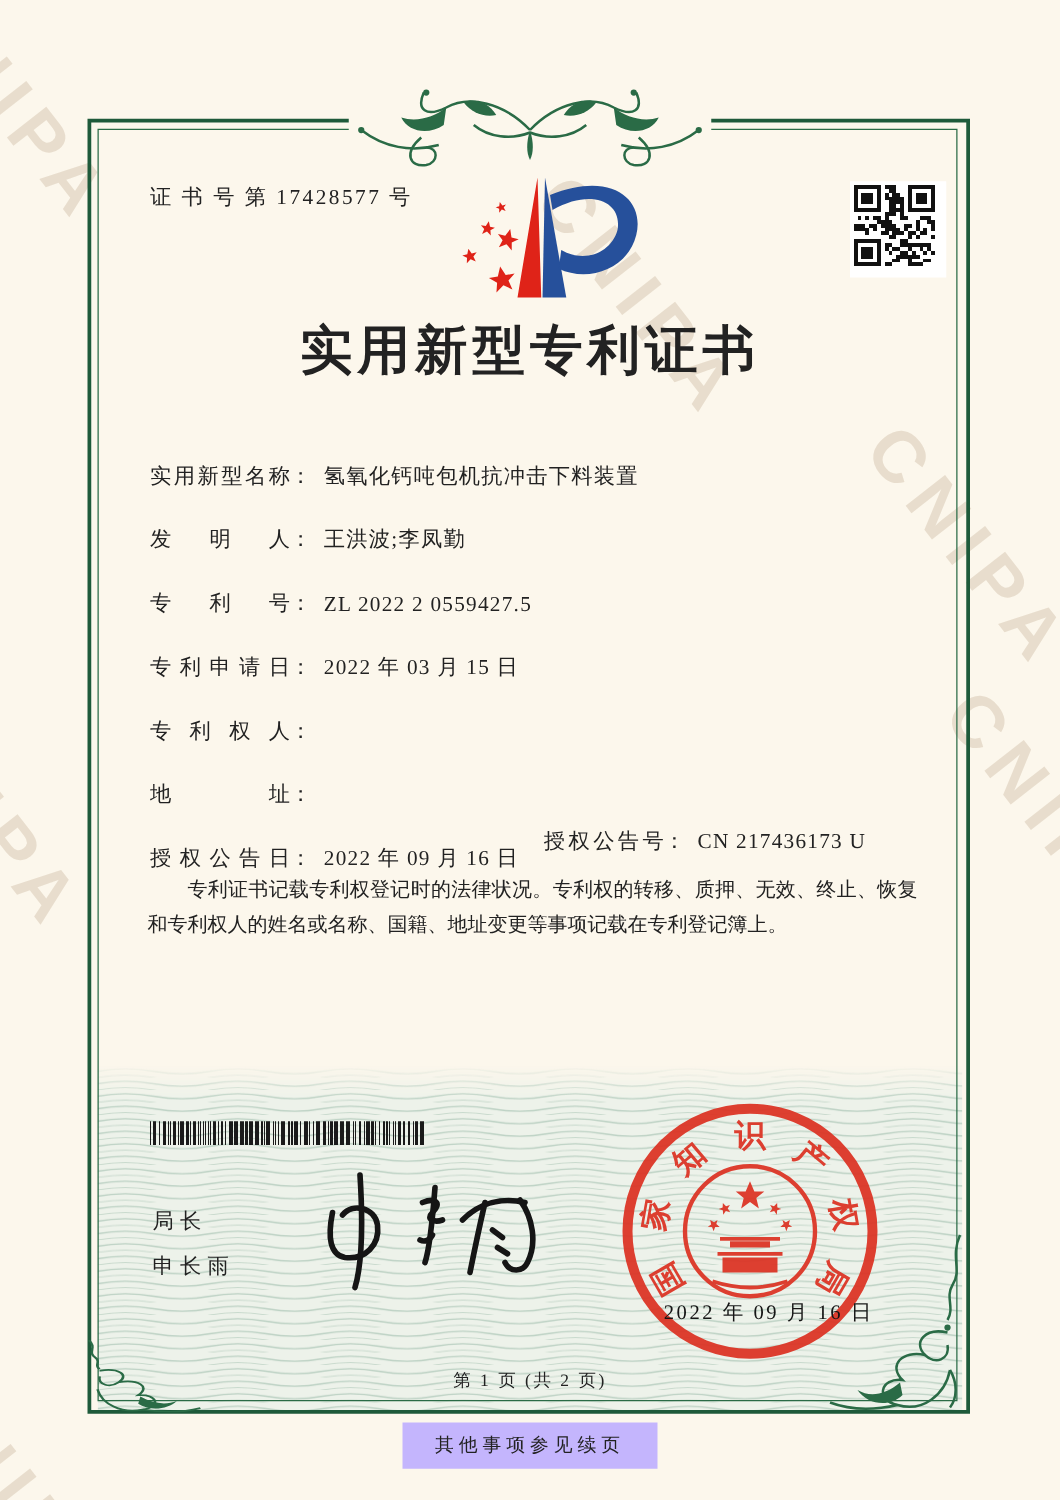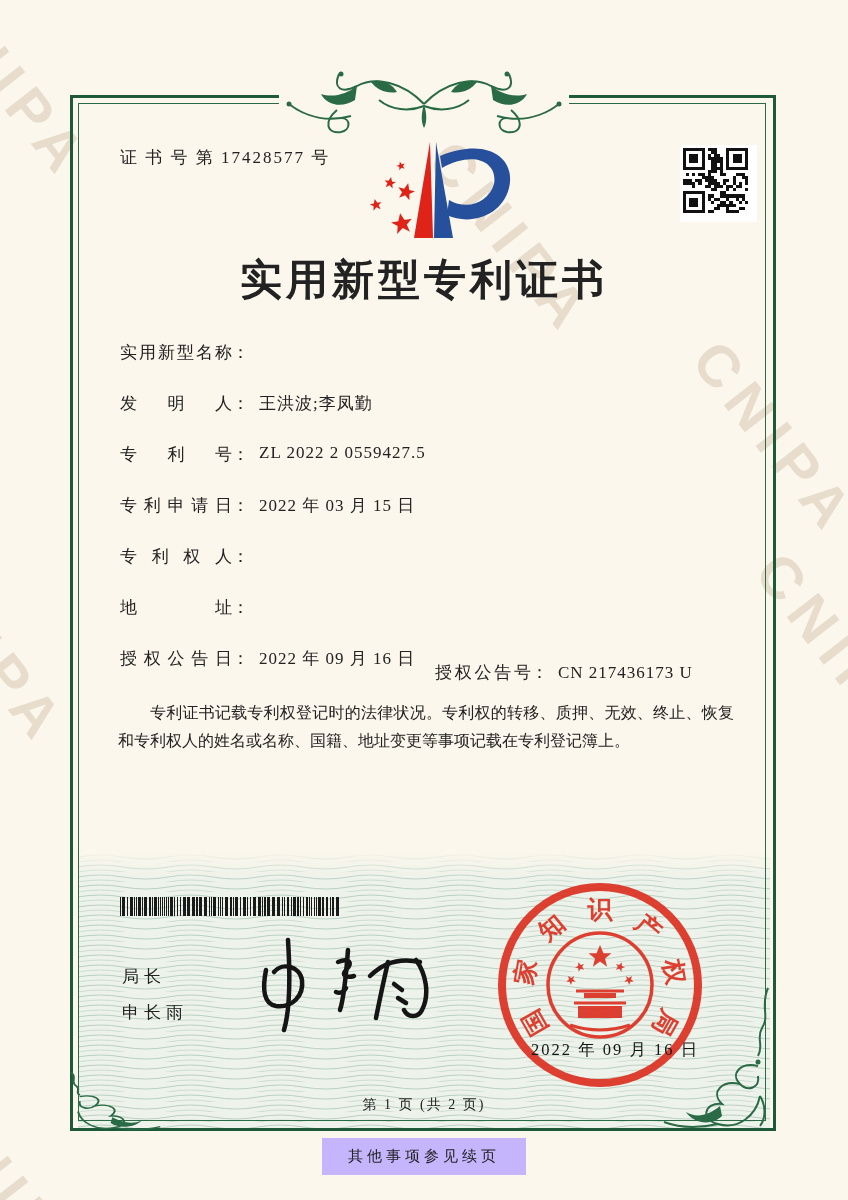--- a/index.html
+++ b/index.html
@@ -29,7 +29,7 @@
          letter-spacing:4px;z-index:5;}
 
   .fields{left:120px;top:341px;width:620px;z-index:5;font-size:17px;}
-  .field-row{height:51px;display:flex;align-items:flex-start;position:relative;white-space:nowrap;}
+  .field-row{height:51px;display:flex;align-items:flex-end;position:relative;white-space:nowrap;}
   .flabel{display:inline-block;width:112px;text-align:justify;text-align-last:justify;letter-spacing:0;}
   .fcolon{margin:0 10px 0 0;}
   .fvalue{letter-spacing:1px;}

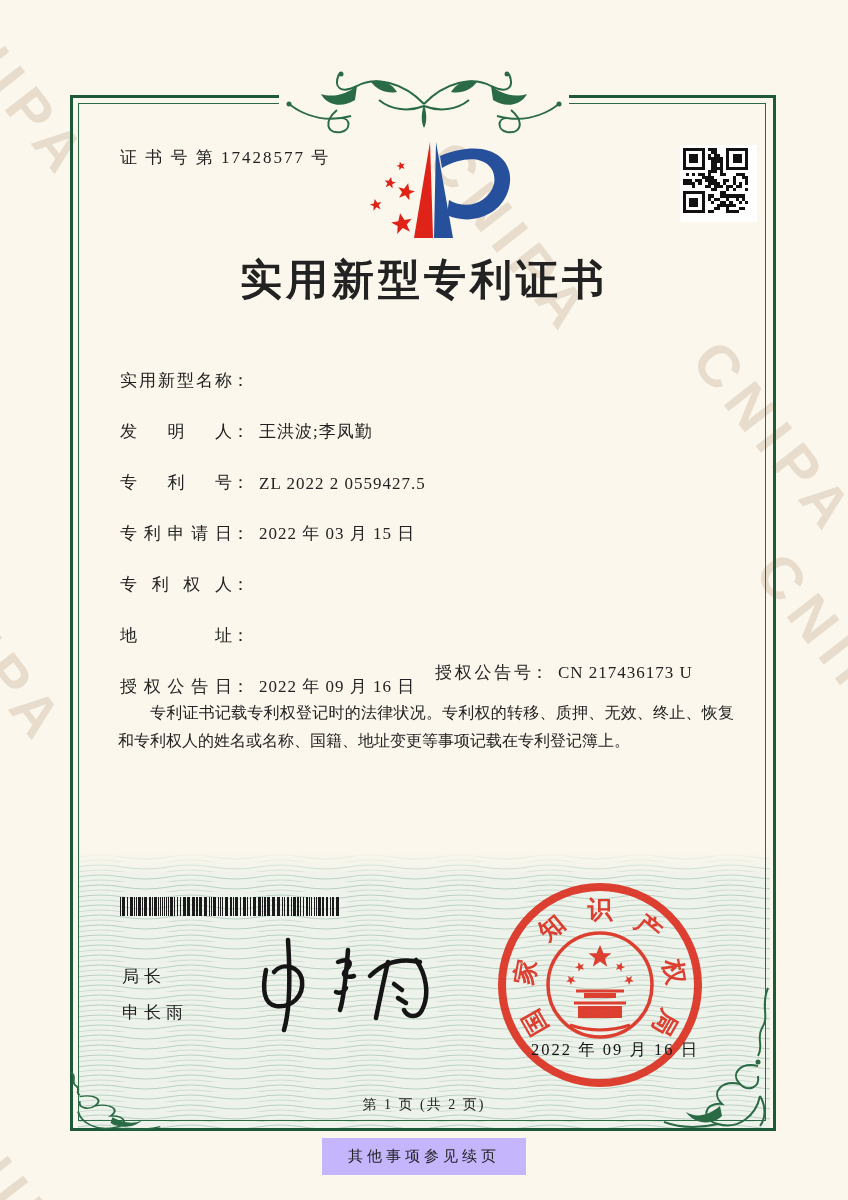--- a/index.html
+++ b/index.html
@@ -387,6 +387,7 @@
   <div class="field-row">
     <span class="flabel">实用新型名称</span>
       <span class="fcolon">：</span>
+    <span class="fvalue">氢氧化钙吨包机抗冲击下料装置</span>
   </div>
   <div class="field-row">
     <span class="flabel">发明人</span>

